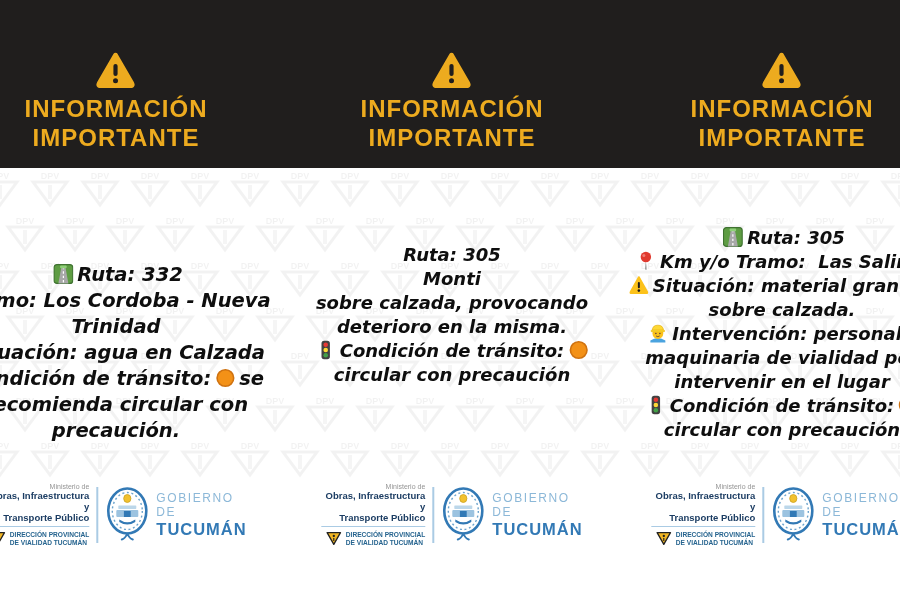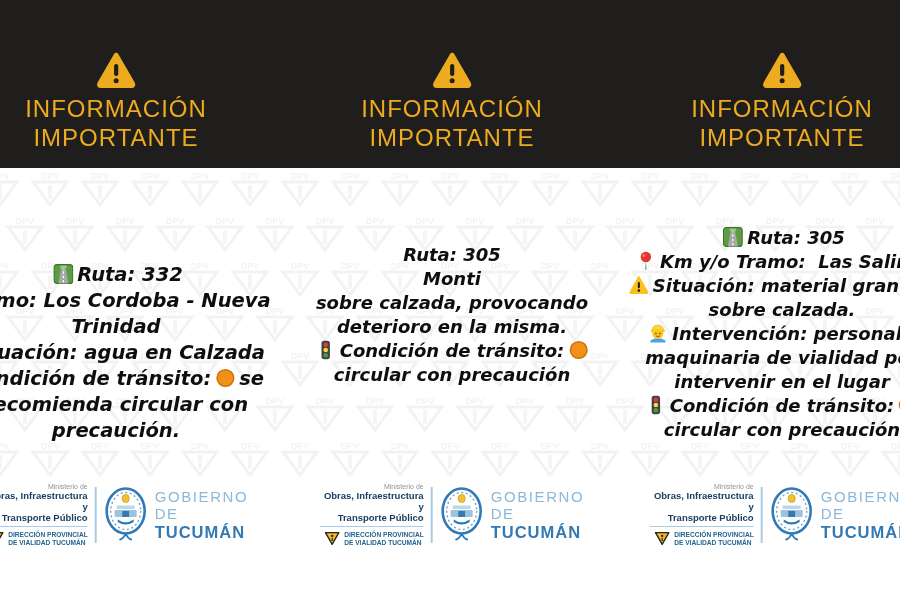--- a/index.html
+++ b/index.html
@@ -15,7 +15,7 @@
   .card-header{position:absolute;top:52px;left:0;transform:translateX(-50%);
                display:flex;flex-direction:column;align-items:center;white-space:nowrap;}
   .tri-icon svg{width:40px;height:36px;display:block;}
-  .card-title{margin-top:6px;font-weight:normal;font-size:24px;line-height:29px;
+  .card-title{margin-top:6px;font-weight:bold;font-size:24px;line-height:29px;
               letter-spacing:1px;color:var(--accent-yellow,#edab1f);text-align:center;}
   .card-body{position:absolute;left:0;transform:translateX(-50%);text-align:center;
              color:var(--body-text,#0e0e0e);font-style:italic;font-weight:bold;

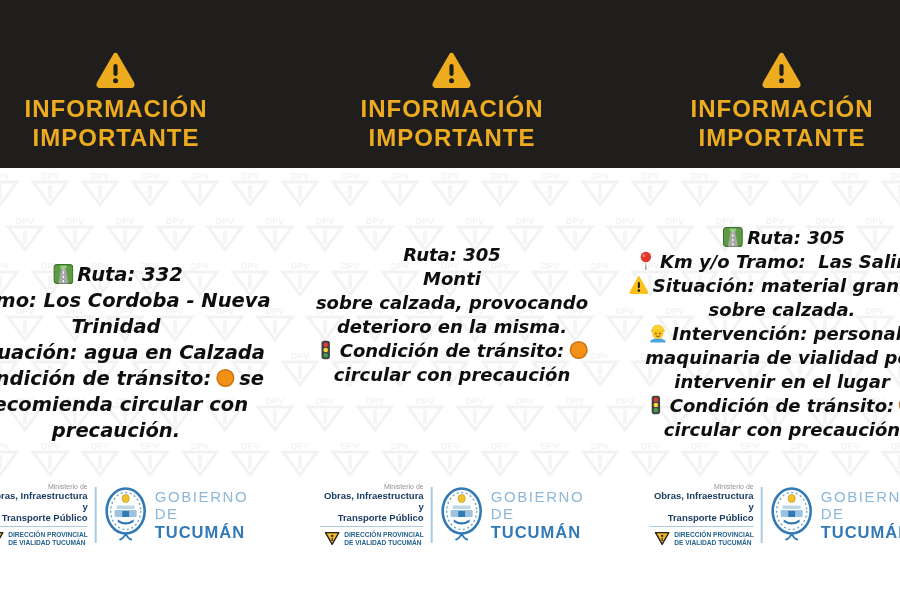--- a/index.html
+++ b/index.html
@@ -38,7 +38,7 @@
   .f-div{width:2px;height:56px;background:#aacbe4;flex:none;}
   .f-emblem svg{width:44px;height:58px;display:block;}
   .f-gov{text-align:left;}
-  .f-gov-small{font-size:15px;color:#8cb8d8;letter-spacing:1.6px;}
+  .f-gov-small{font-size:12px;color:#8cb8d8;letter-spacing:1.6px;}
   .f-gov-big{font-size:16.5px;font-weight:bold;color:#3279b5;letter-spacing:1px;margin-top:1px;}
 </style>
 </head>

